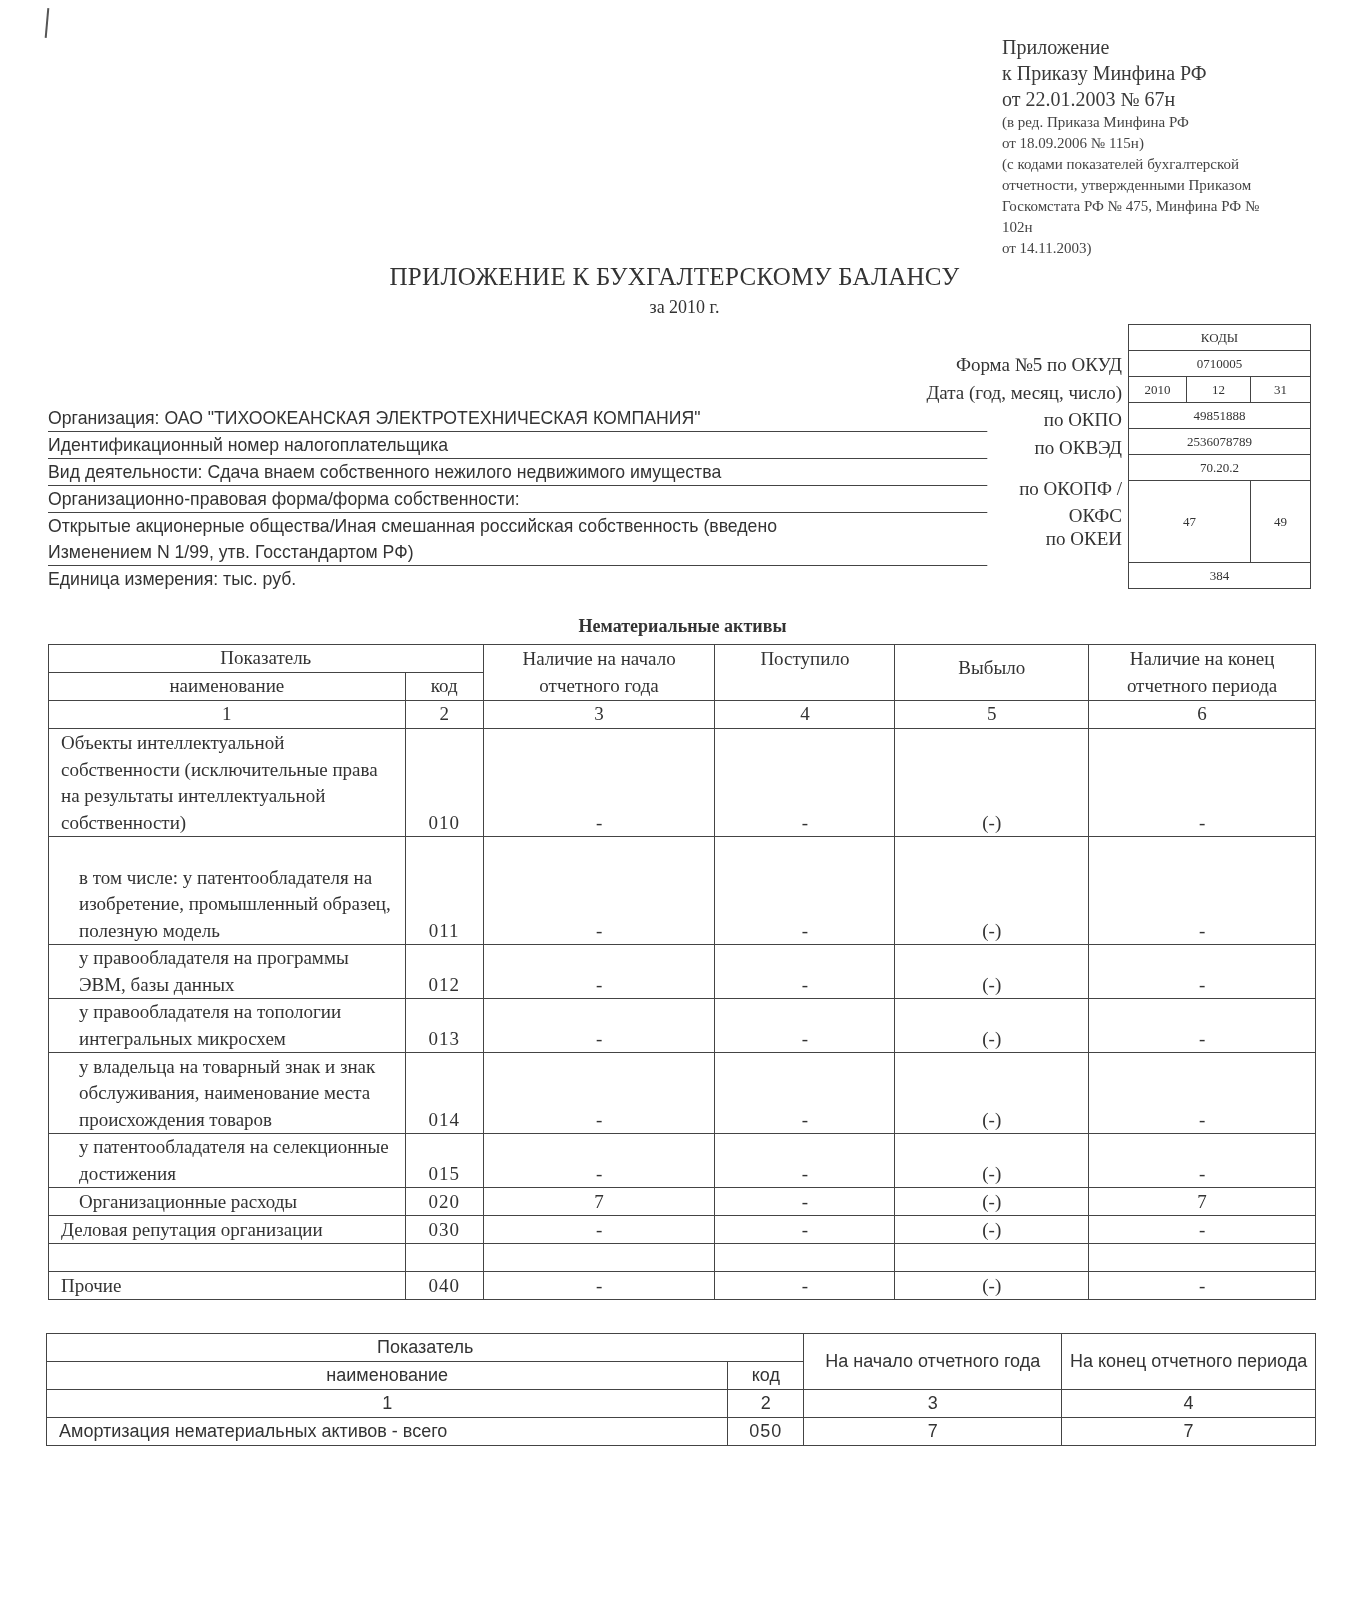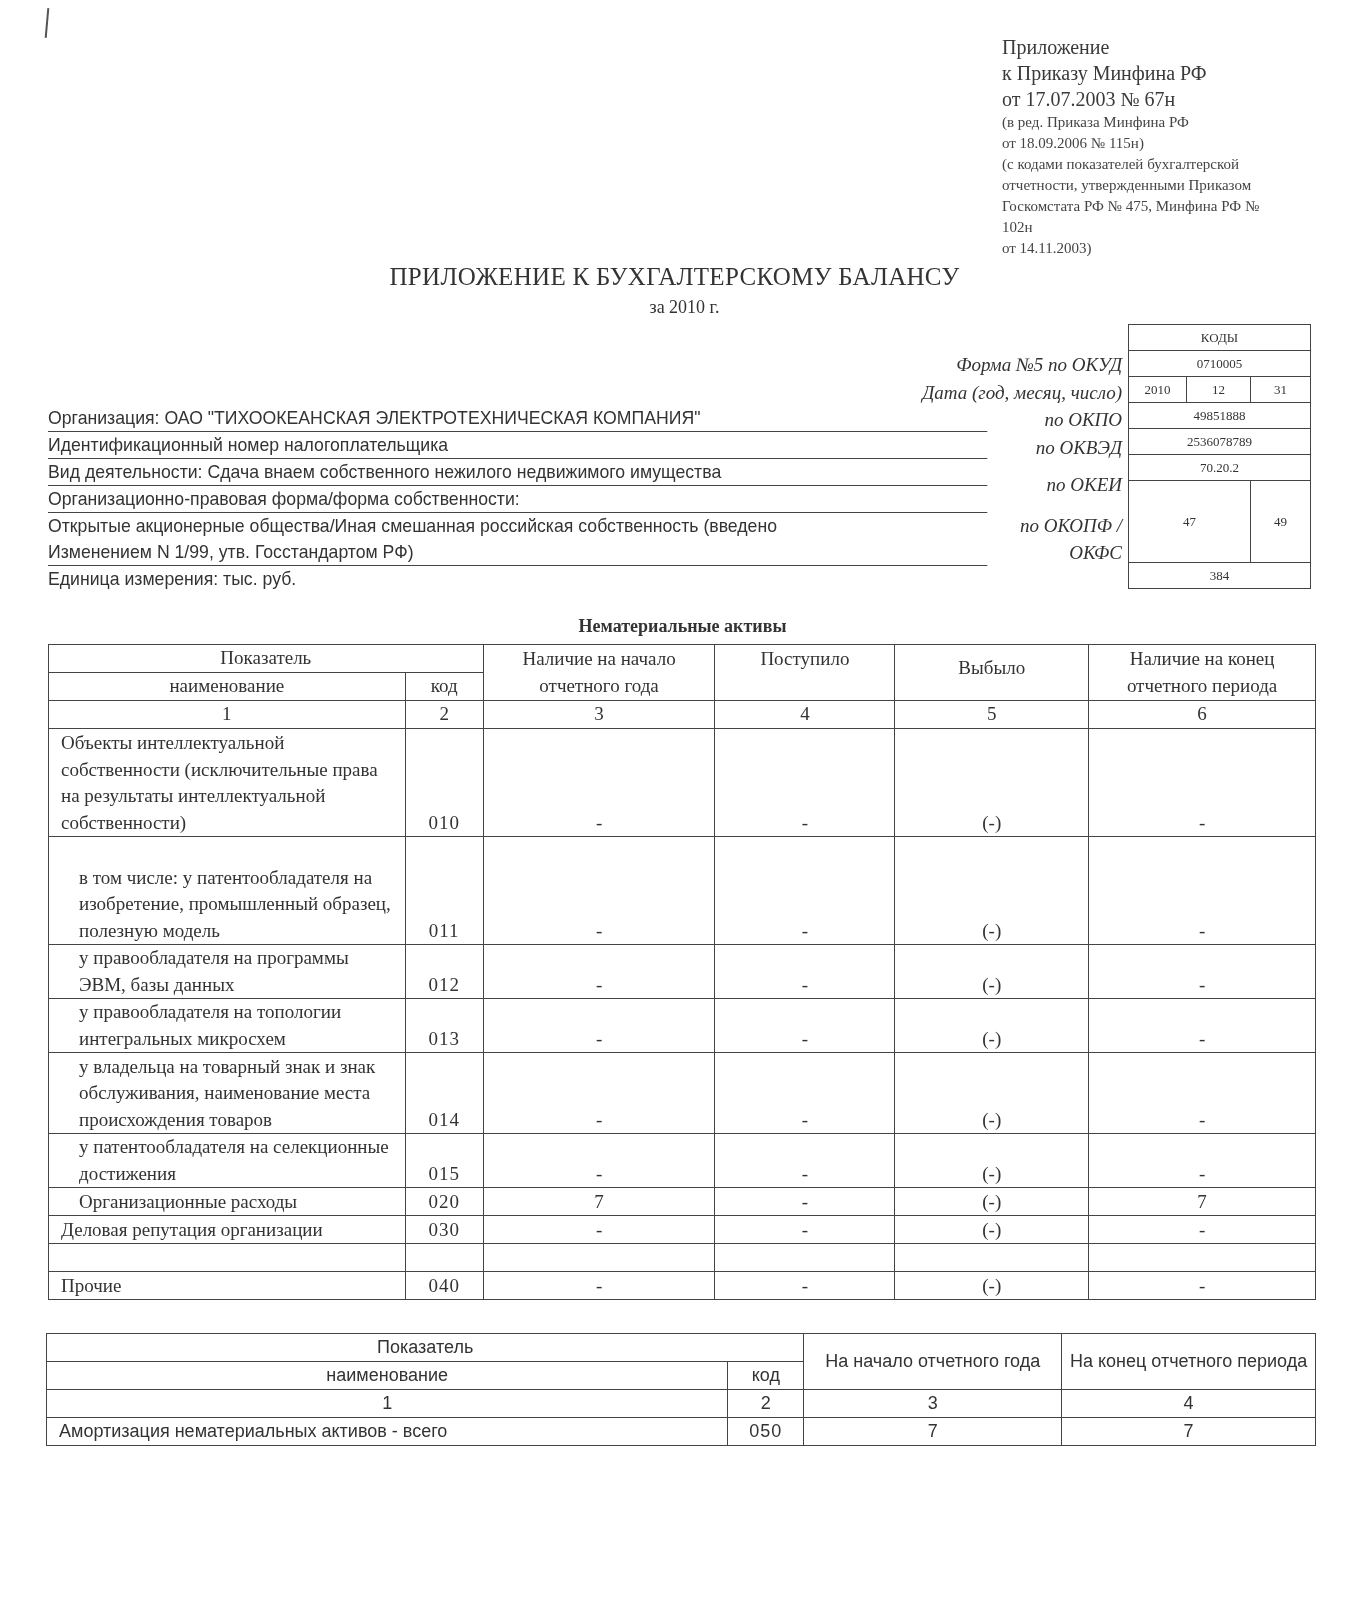--- a/index.html
+++ b/index.html
@@ -49,7 +49,7 @@
 <div class="abs note">
   <div>Приложение</div>
   <div>к Приказу Минфина РФ</div>
-  <div>от 17.07.2003 № 67н</div>
+  <div>от 22.01.2003 № 67н</div>
   <div class="small">(в ред. Приказа Минфина РФ</div>
   <div class="small">от 18.09.2006 № 115н)</div>
   <div class="small">(с кодами показателей бухгалтерской</div>

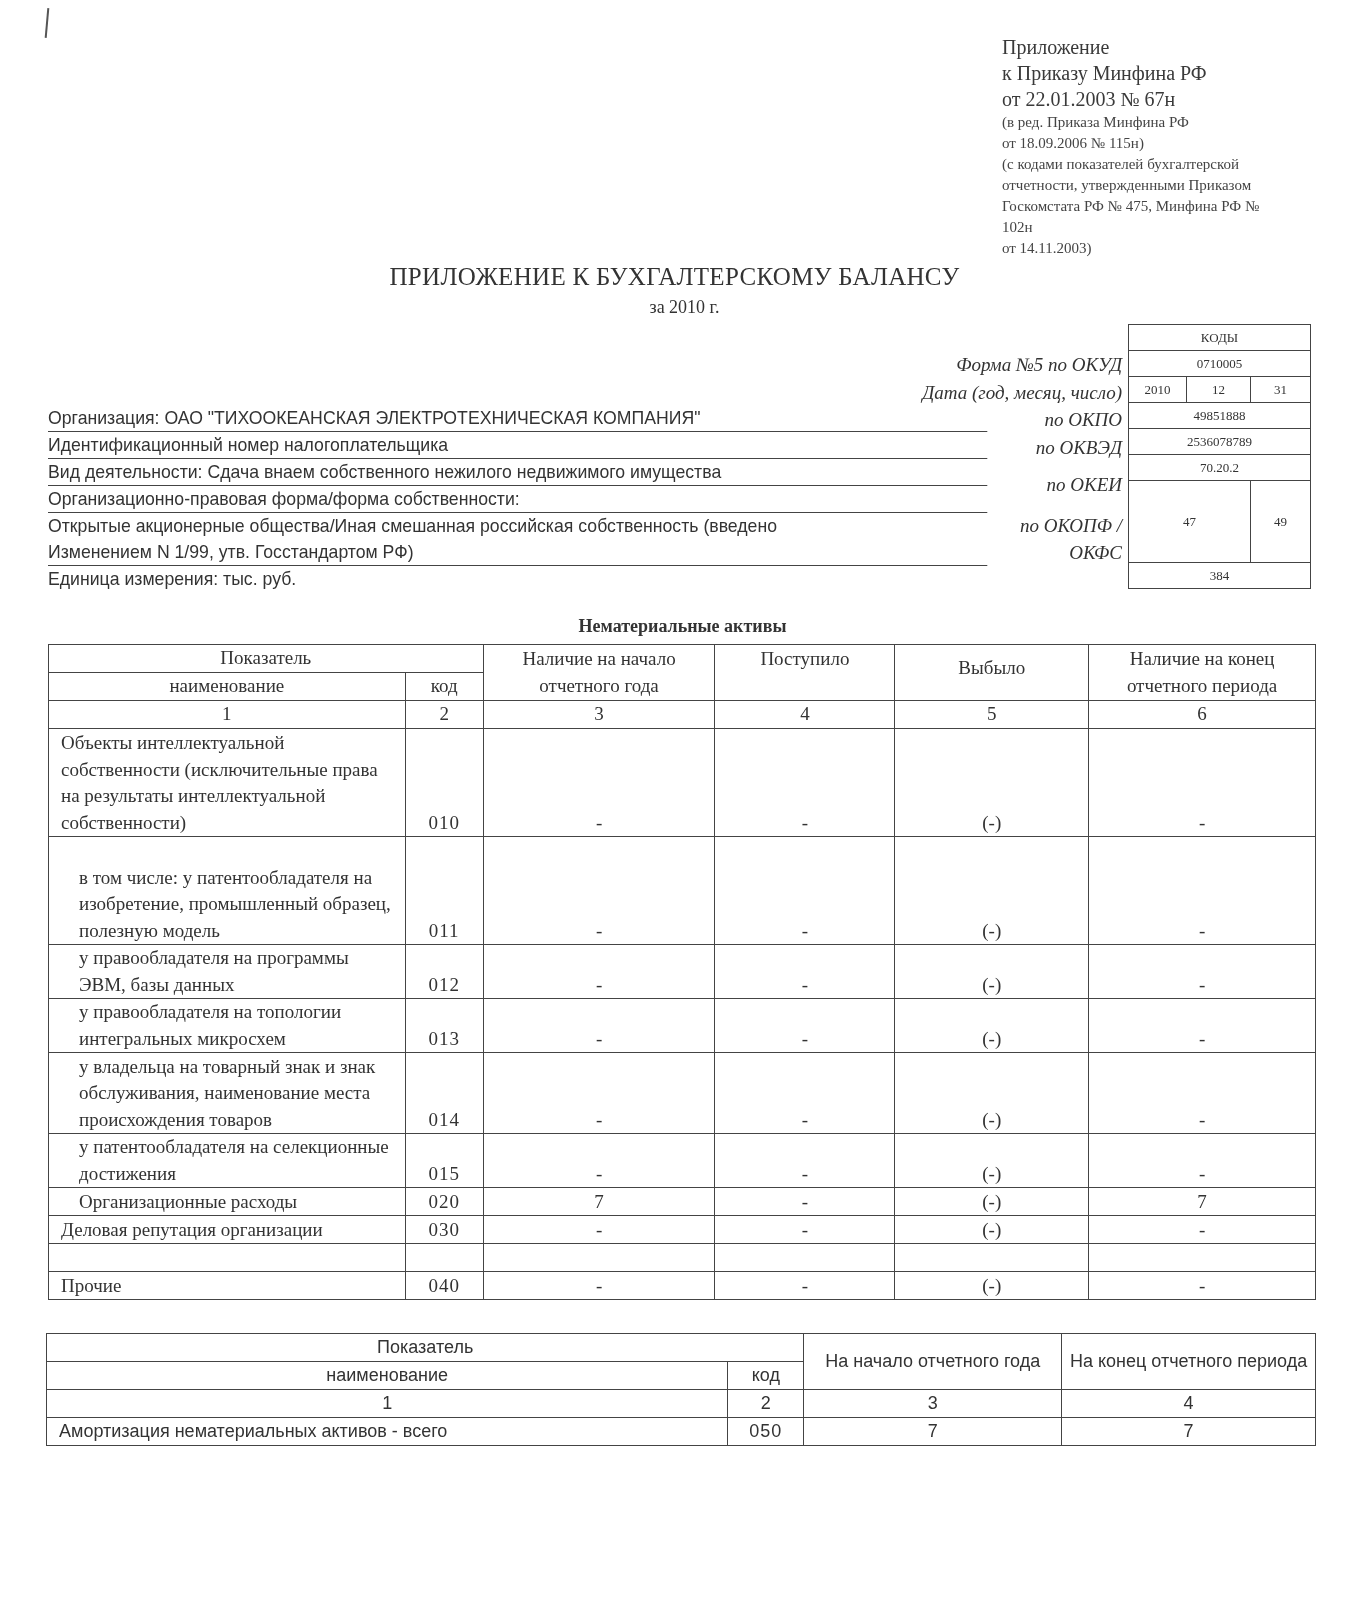--- a/index.html
+++ b/index.html
@@ -20,7 +20,7 @@
   .codes-table { left:1128px; top:324px; border-collapse:collapse; font-size:13px; }
   .codes-table td { border:1.5px solid #444; text-align:center; height:25px; padding:0; color:#333; }
   .codes-labels { left:700px; top:324px; width:422px; font-size:19px; text-align:right; }
-  .codes-labels div { height:27.4px; line-height:27px;font-style:italic; }
+  .codes-labels div { height:27.4px; line-height:27px; }
 
   
   .info { left:48px; top:405px; width:890px; font-size:19px; font-family:"Liberation Sans","DejaVu Sans",sans-serif; color:#333; }

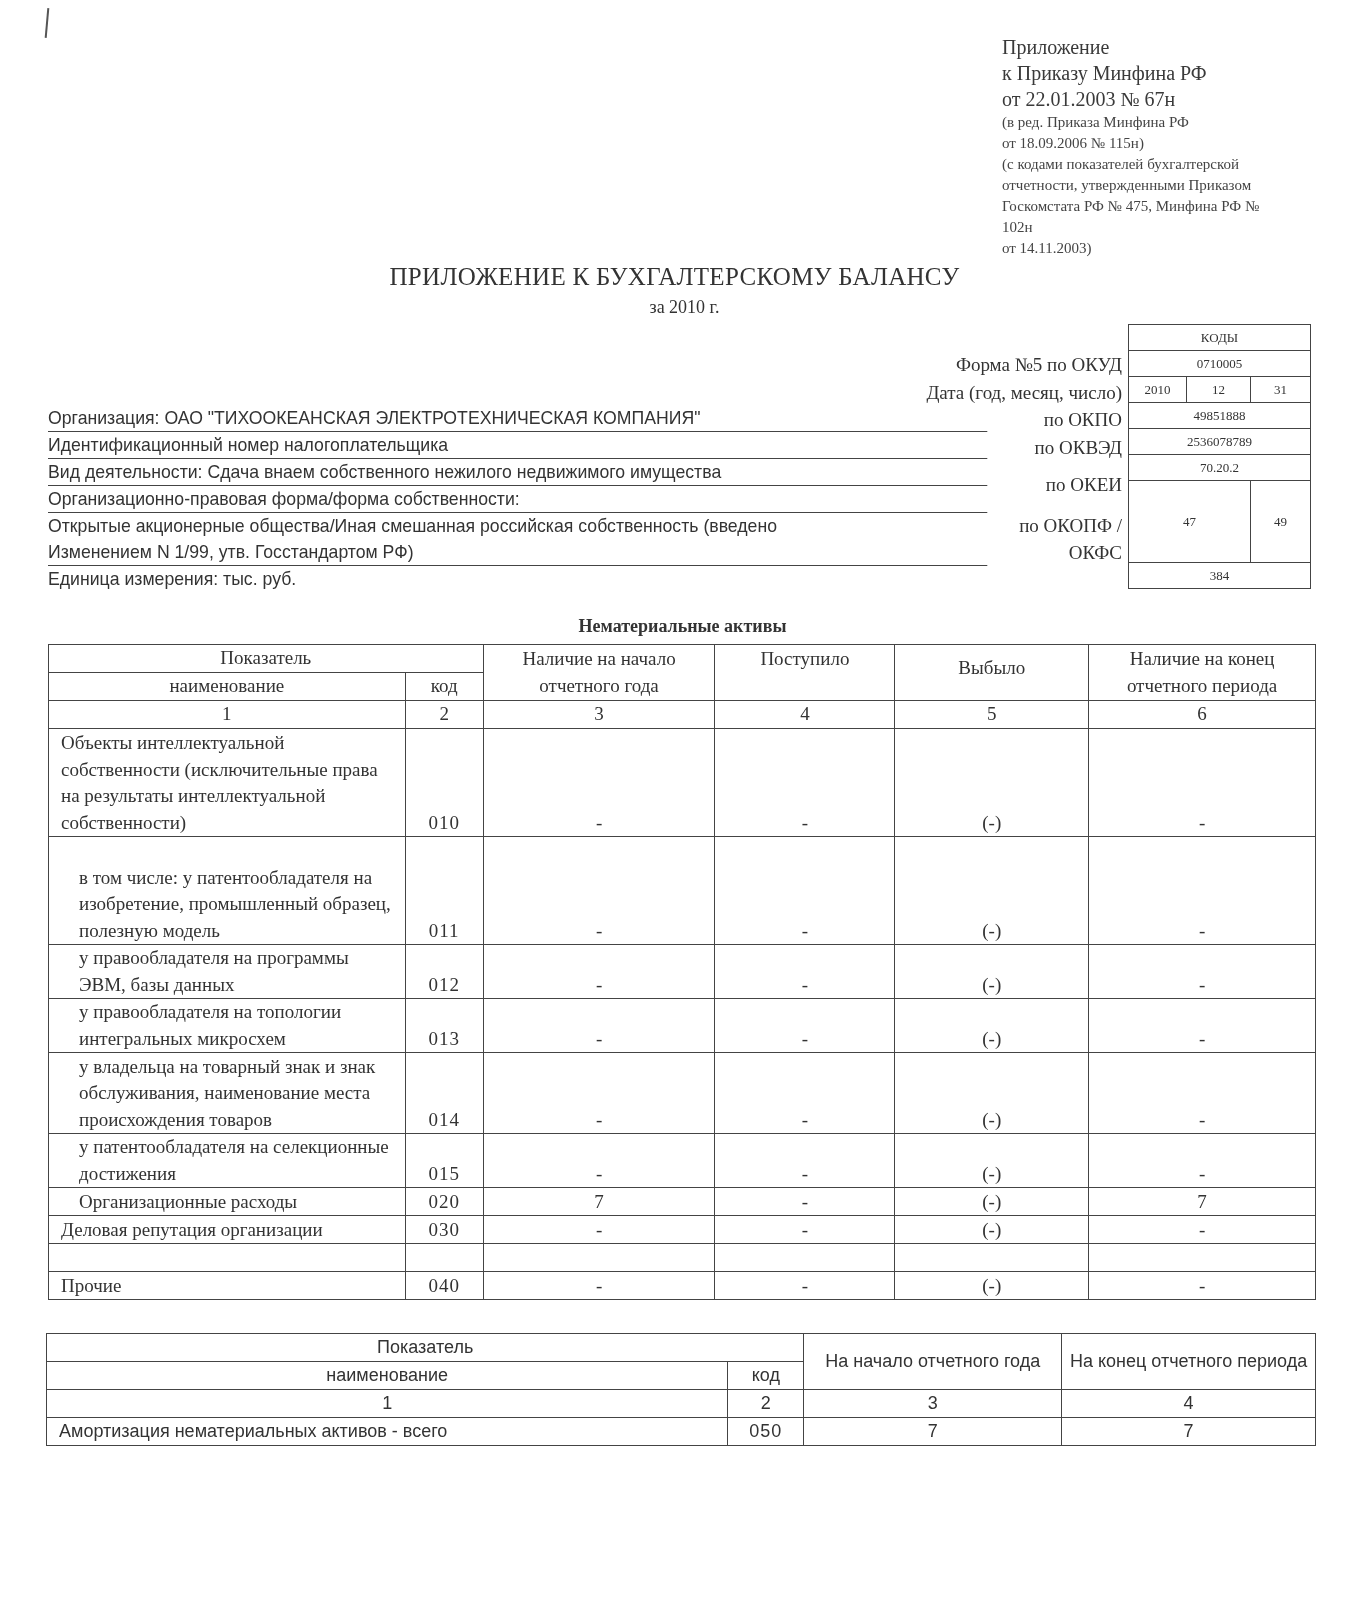--- a/index.html
+++ b/index.html
@@ -68,11 +68,11 @@
   <div>Дата (год, месяц, число)</div>
   <div>по ОКПО</div>
   <div>по ОКВЭД</div>
-  <div style="margin-top:10px;">по ОКЕИ</div>
   <div style="height:54px; line-height:27px; padding-top:14px; box-sizing:border-box;">
     <div style="height:27px;">по ОКОПФ /</div>
     <div style="height:27px;">ОКФС</div>
   </div>
+  <div style="margin-top:10px;">по ОКЕИ</div>
 </div>
 
 <table class="abs codes-table">

